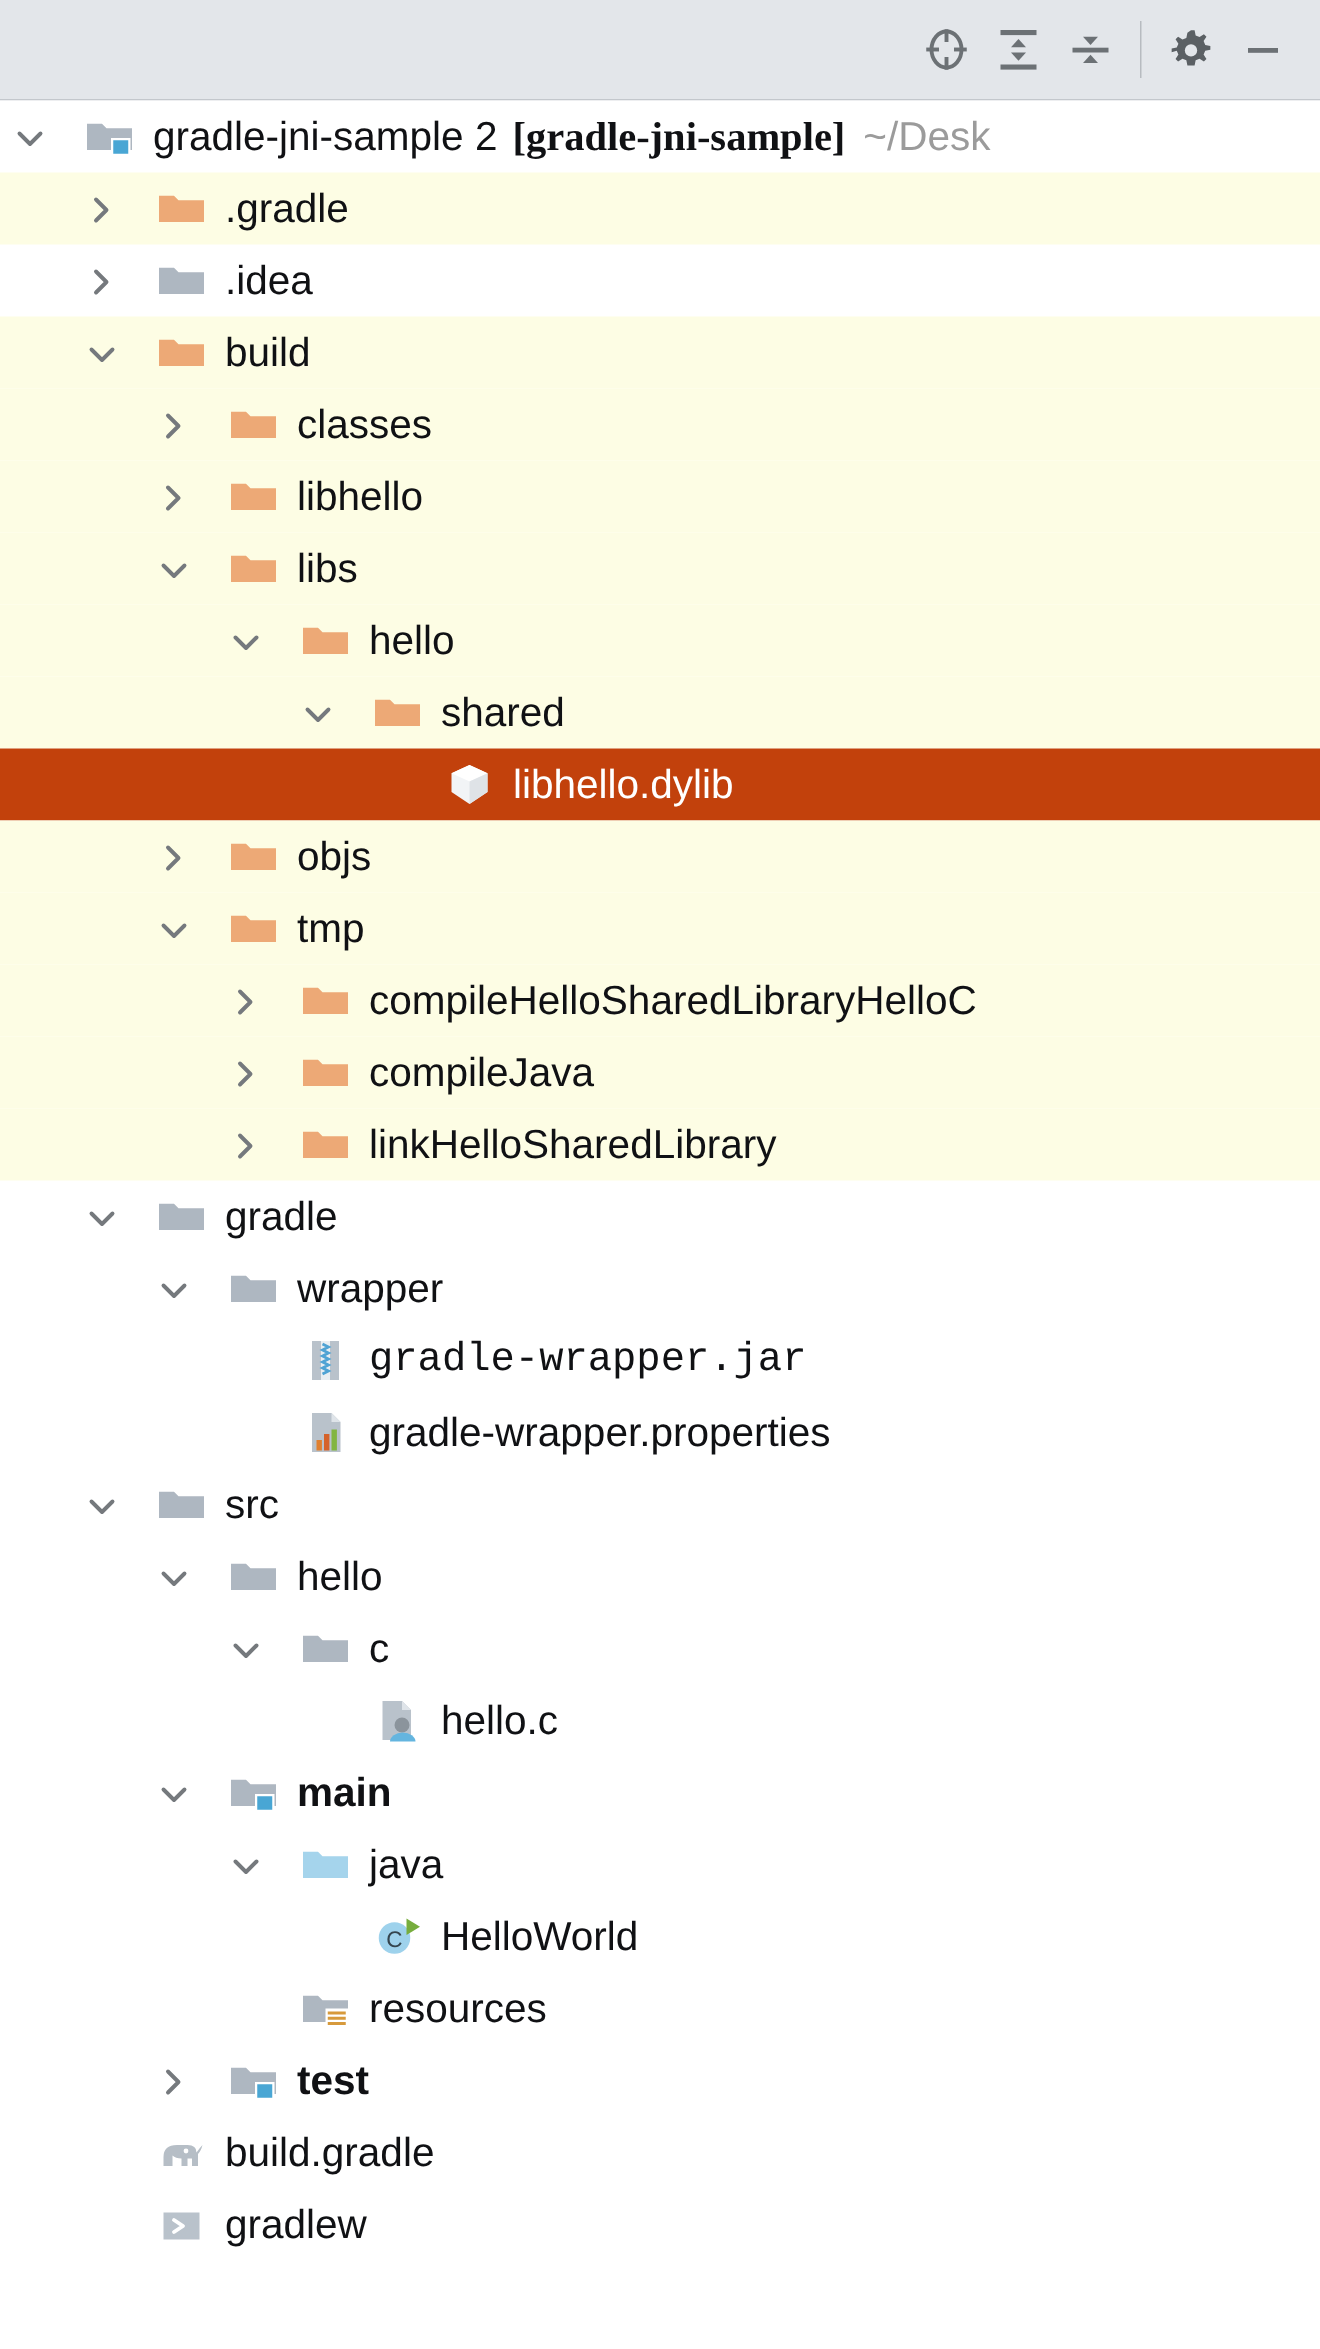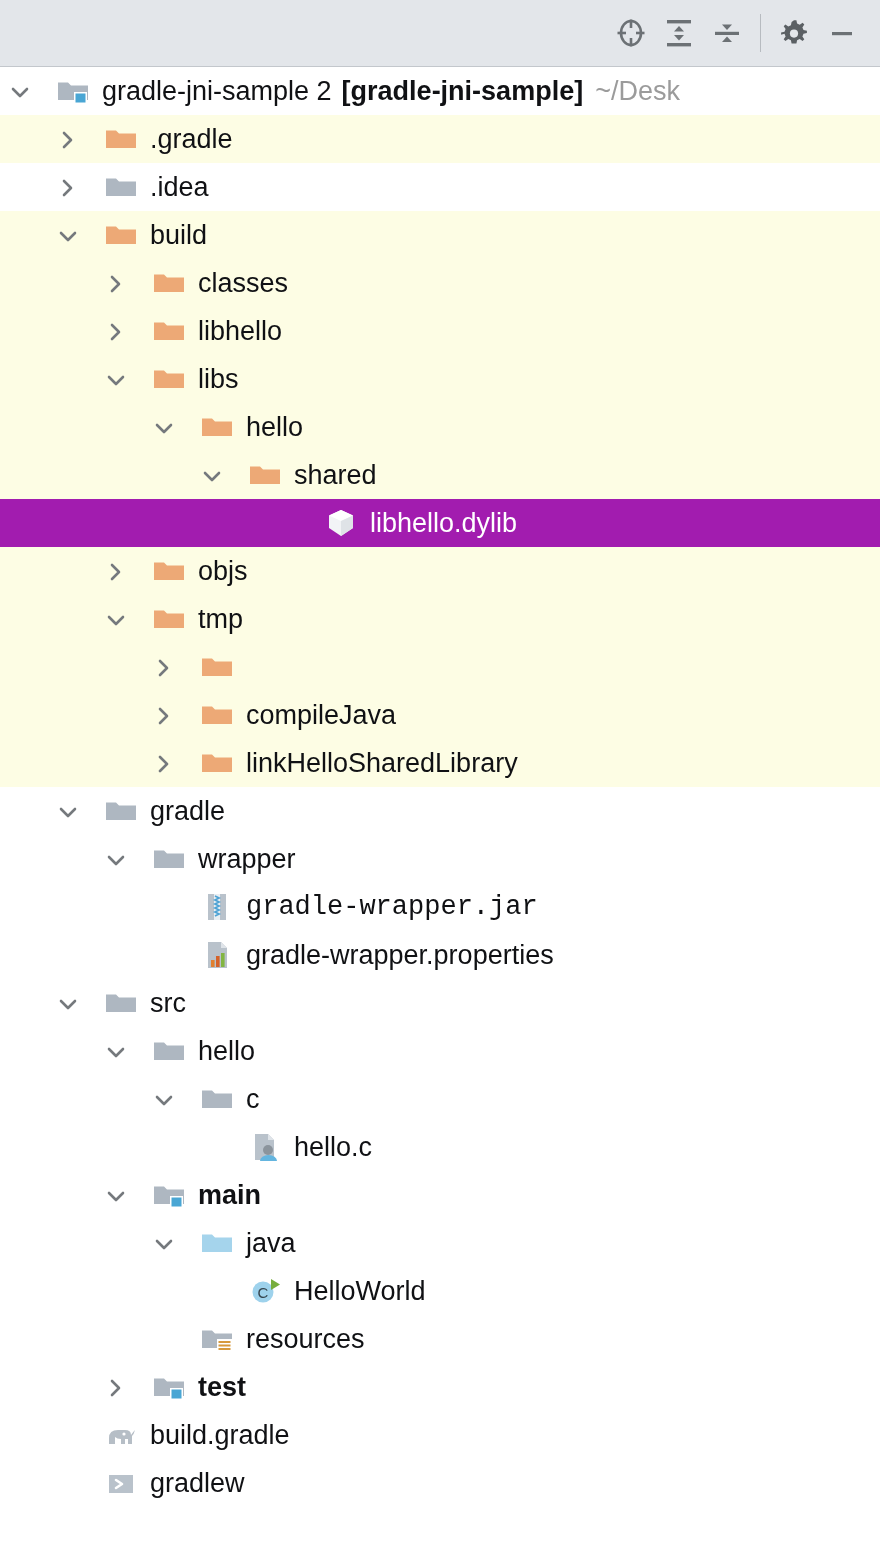--- a/index.html
+++ b/index.html
@@ -145,7 +145,7 @@
   }
   .root-line { display: flex; align-items: baseline; gap: 0; }
   .root-line .nm { font-size: 27px; color: #101114; }
-  .root-line .br { font-size: 27px; color: #101114; font-weight: bold; margin-left: 10px; }
+  .root-line .br { font-size: 27px; color: #101114; font-weight: bold; margin-left: 10px; font-family: Liberation Serif, serif; }
 </style>
 </head>
 <body>

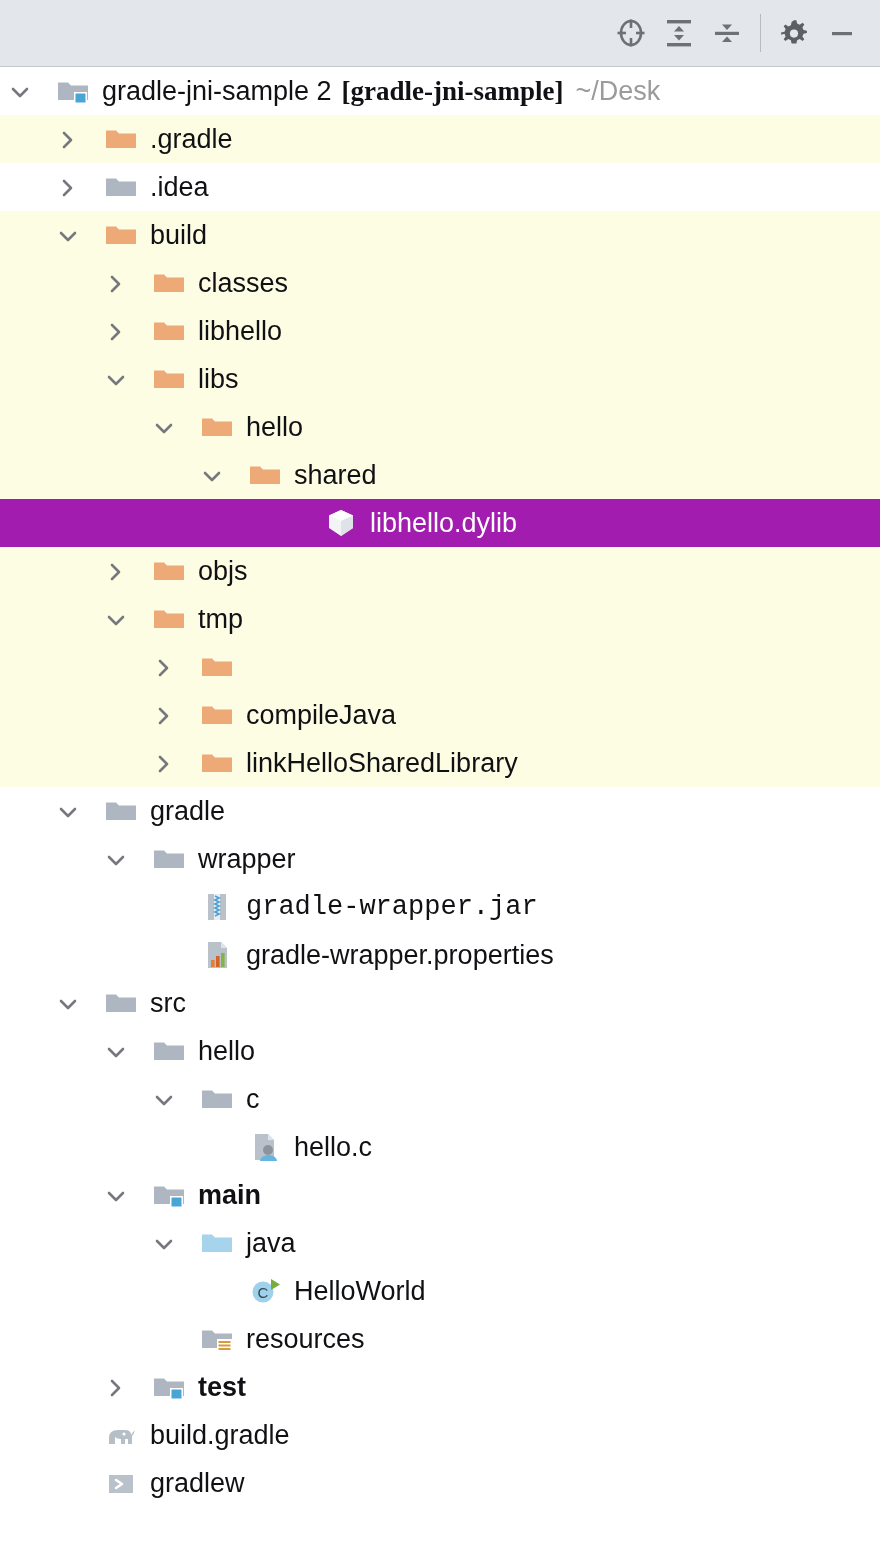--- a/index.html
+++ b/index.html
@@ -101,7 +101,7 @@
     box-sizing: border-box;
   }
   .row.excluded { background: #fdfde4; }
-  .row.selected { background: #a21caf; padding-left: 28px; }
+  .row.selected { background: #c2410c; }
 
   .arrow {
     position: absolute;

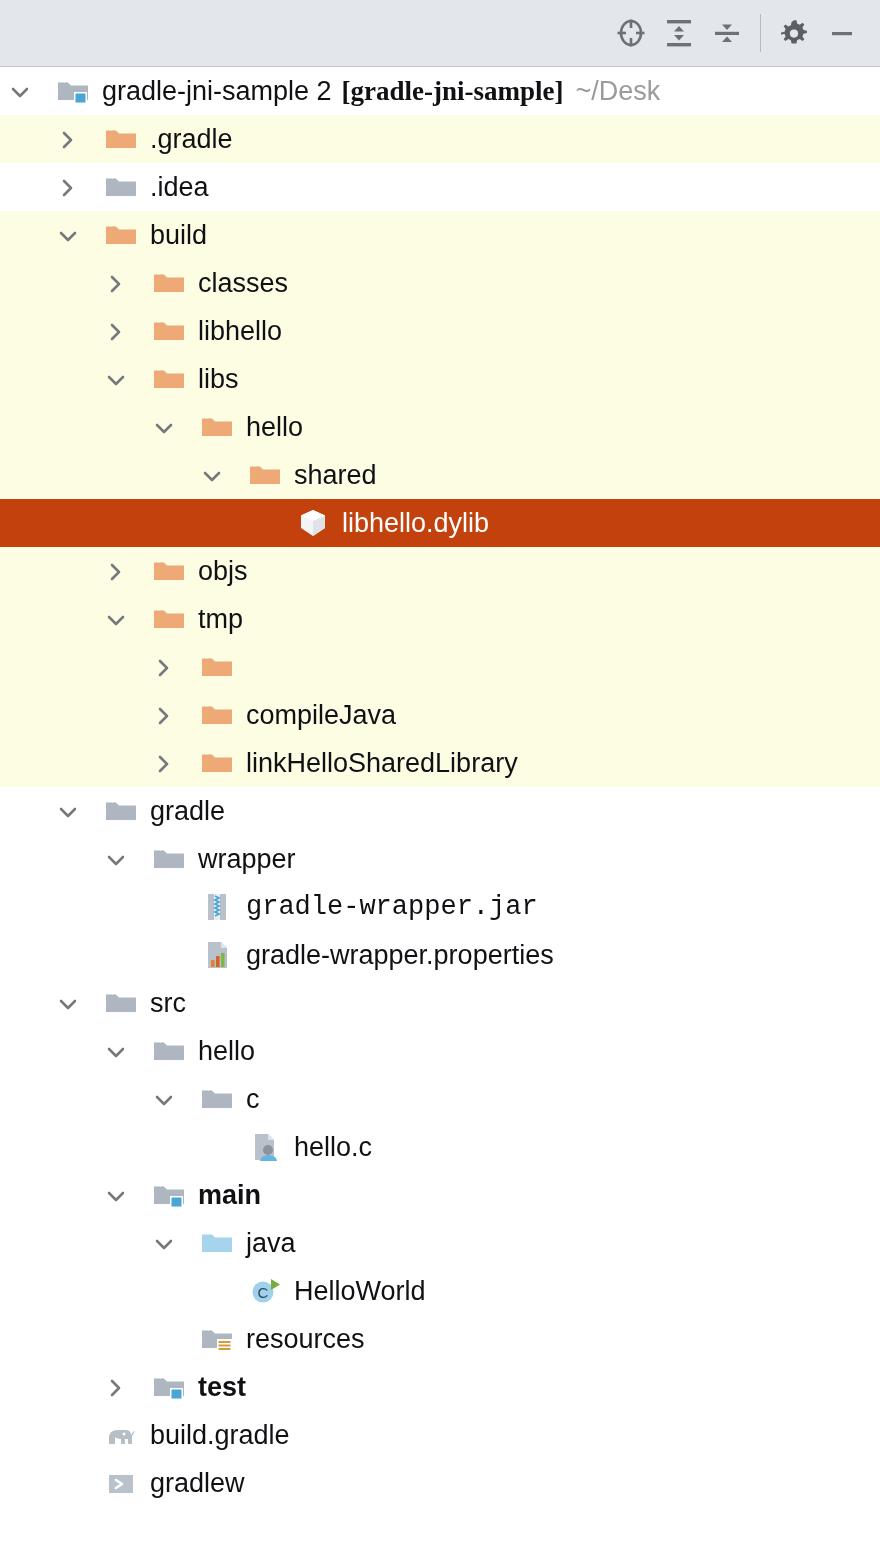--- a/index.html
+++ b/index.html
@@ -390,6 +390,7 @@
             <path d="M2 8.5 H12 L15 11.5 H32 V26 H2 Z" fill="#eda976"></path>
           </svg>
         </span>
+        <span class="label">compileHelloSharedLibraryHelloC</span>
       </span>
     </div>
     <div class="row excluded">

